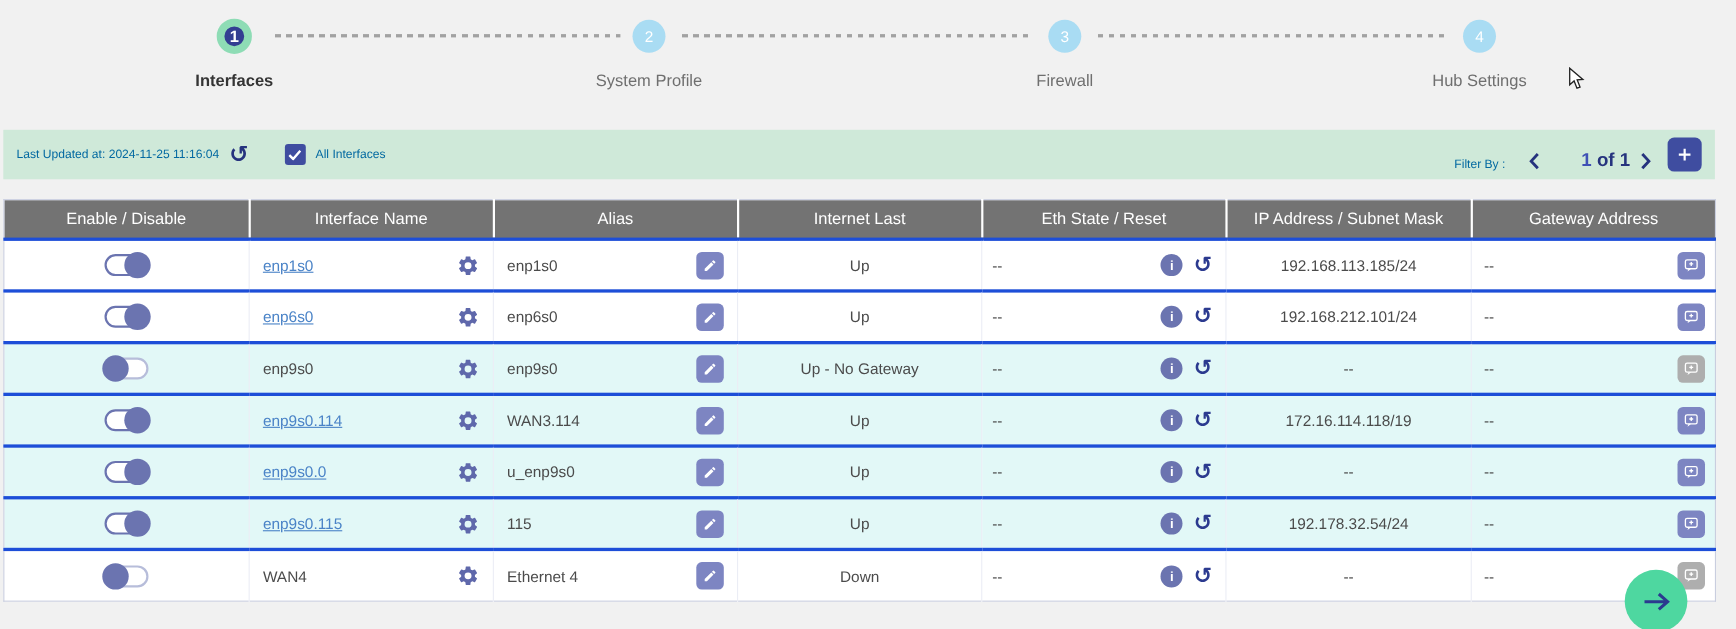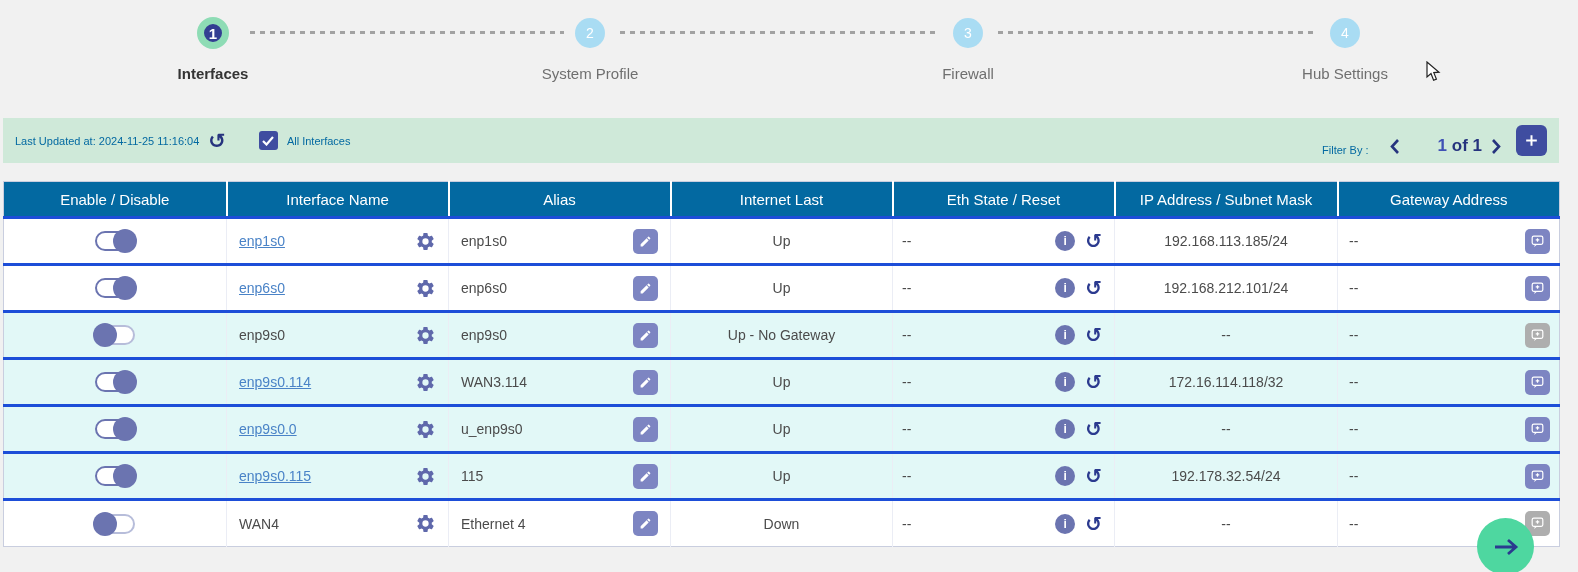--- a/index.html
+++ b/index.html
@@ -48,7 +48,7 @@
   .tbl-wrap { margin:18px 19px 0 3px; }
   table { width:1556px; border-collapse:collapse; table-layout:fixed; background:#fff;
           border:1px solid #c9cedf; }
-  th { background:#0369a1; color:#fff; font-weight:400; font-size:15px; height:36px;
+  th { background:#737373; color:#fff; font-weight:400; font-size:15px; height:36px;
        border-left:2px solid #fff; }
   th:first-child { border-left:none; }
   td { height:47px; border-top:3px solid #1d4ed8; border-left:1px solid #ebedf5;

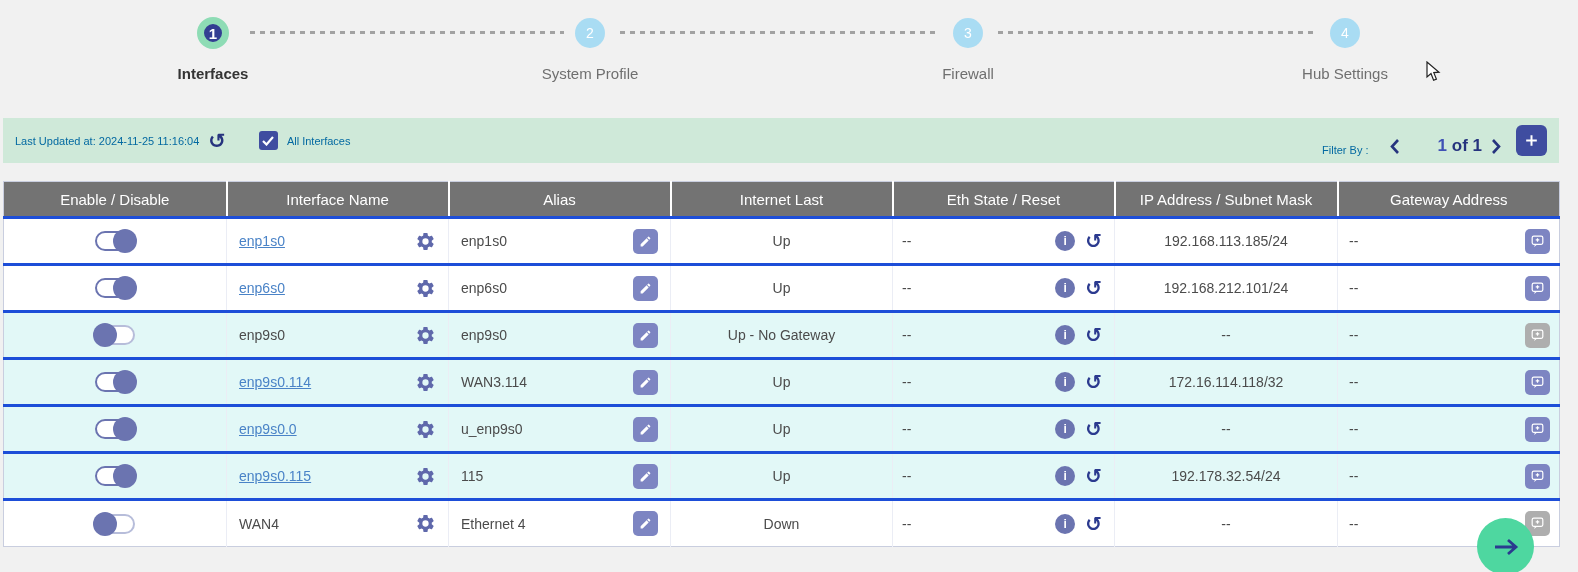--- a/index.html
+++ b/index.html
@@ -373,7 +373,7 @@
         </span>
     </div>
           </td>
-    <td class="center"><span>172.16.114.118/32</span></td>
+    <td class="center"><span>172.16.114.118/19</span></td>
     <td>
             <div class="cellflex" style="padding:0 9px 0 11px;">
         <span>--</span>

